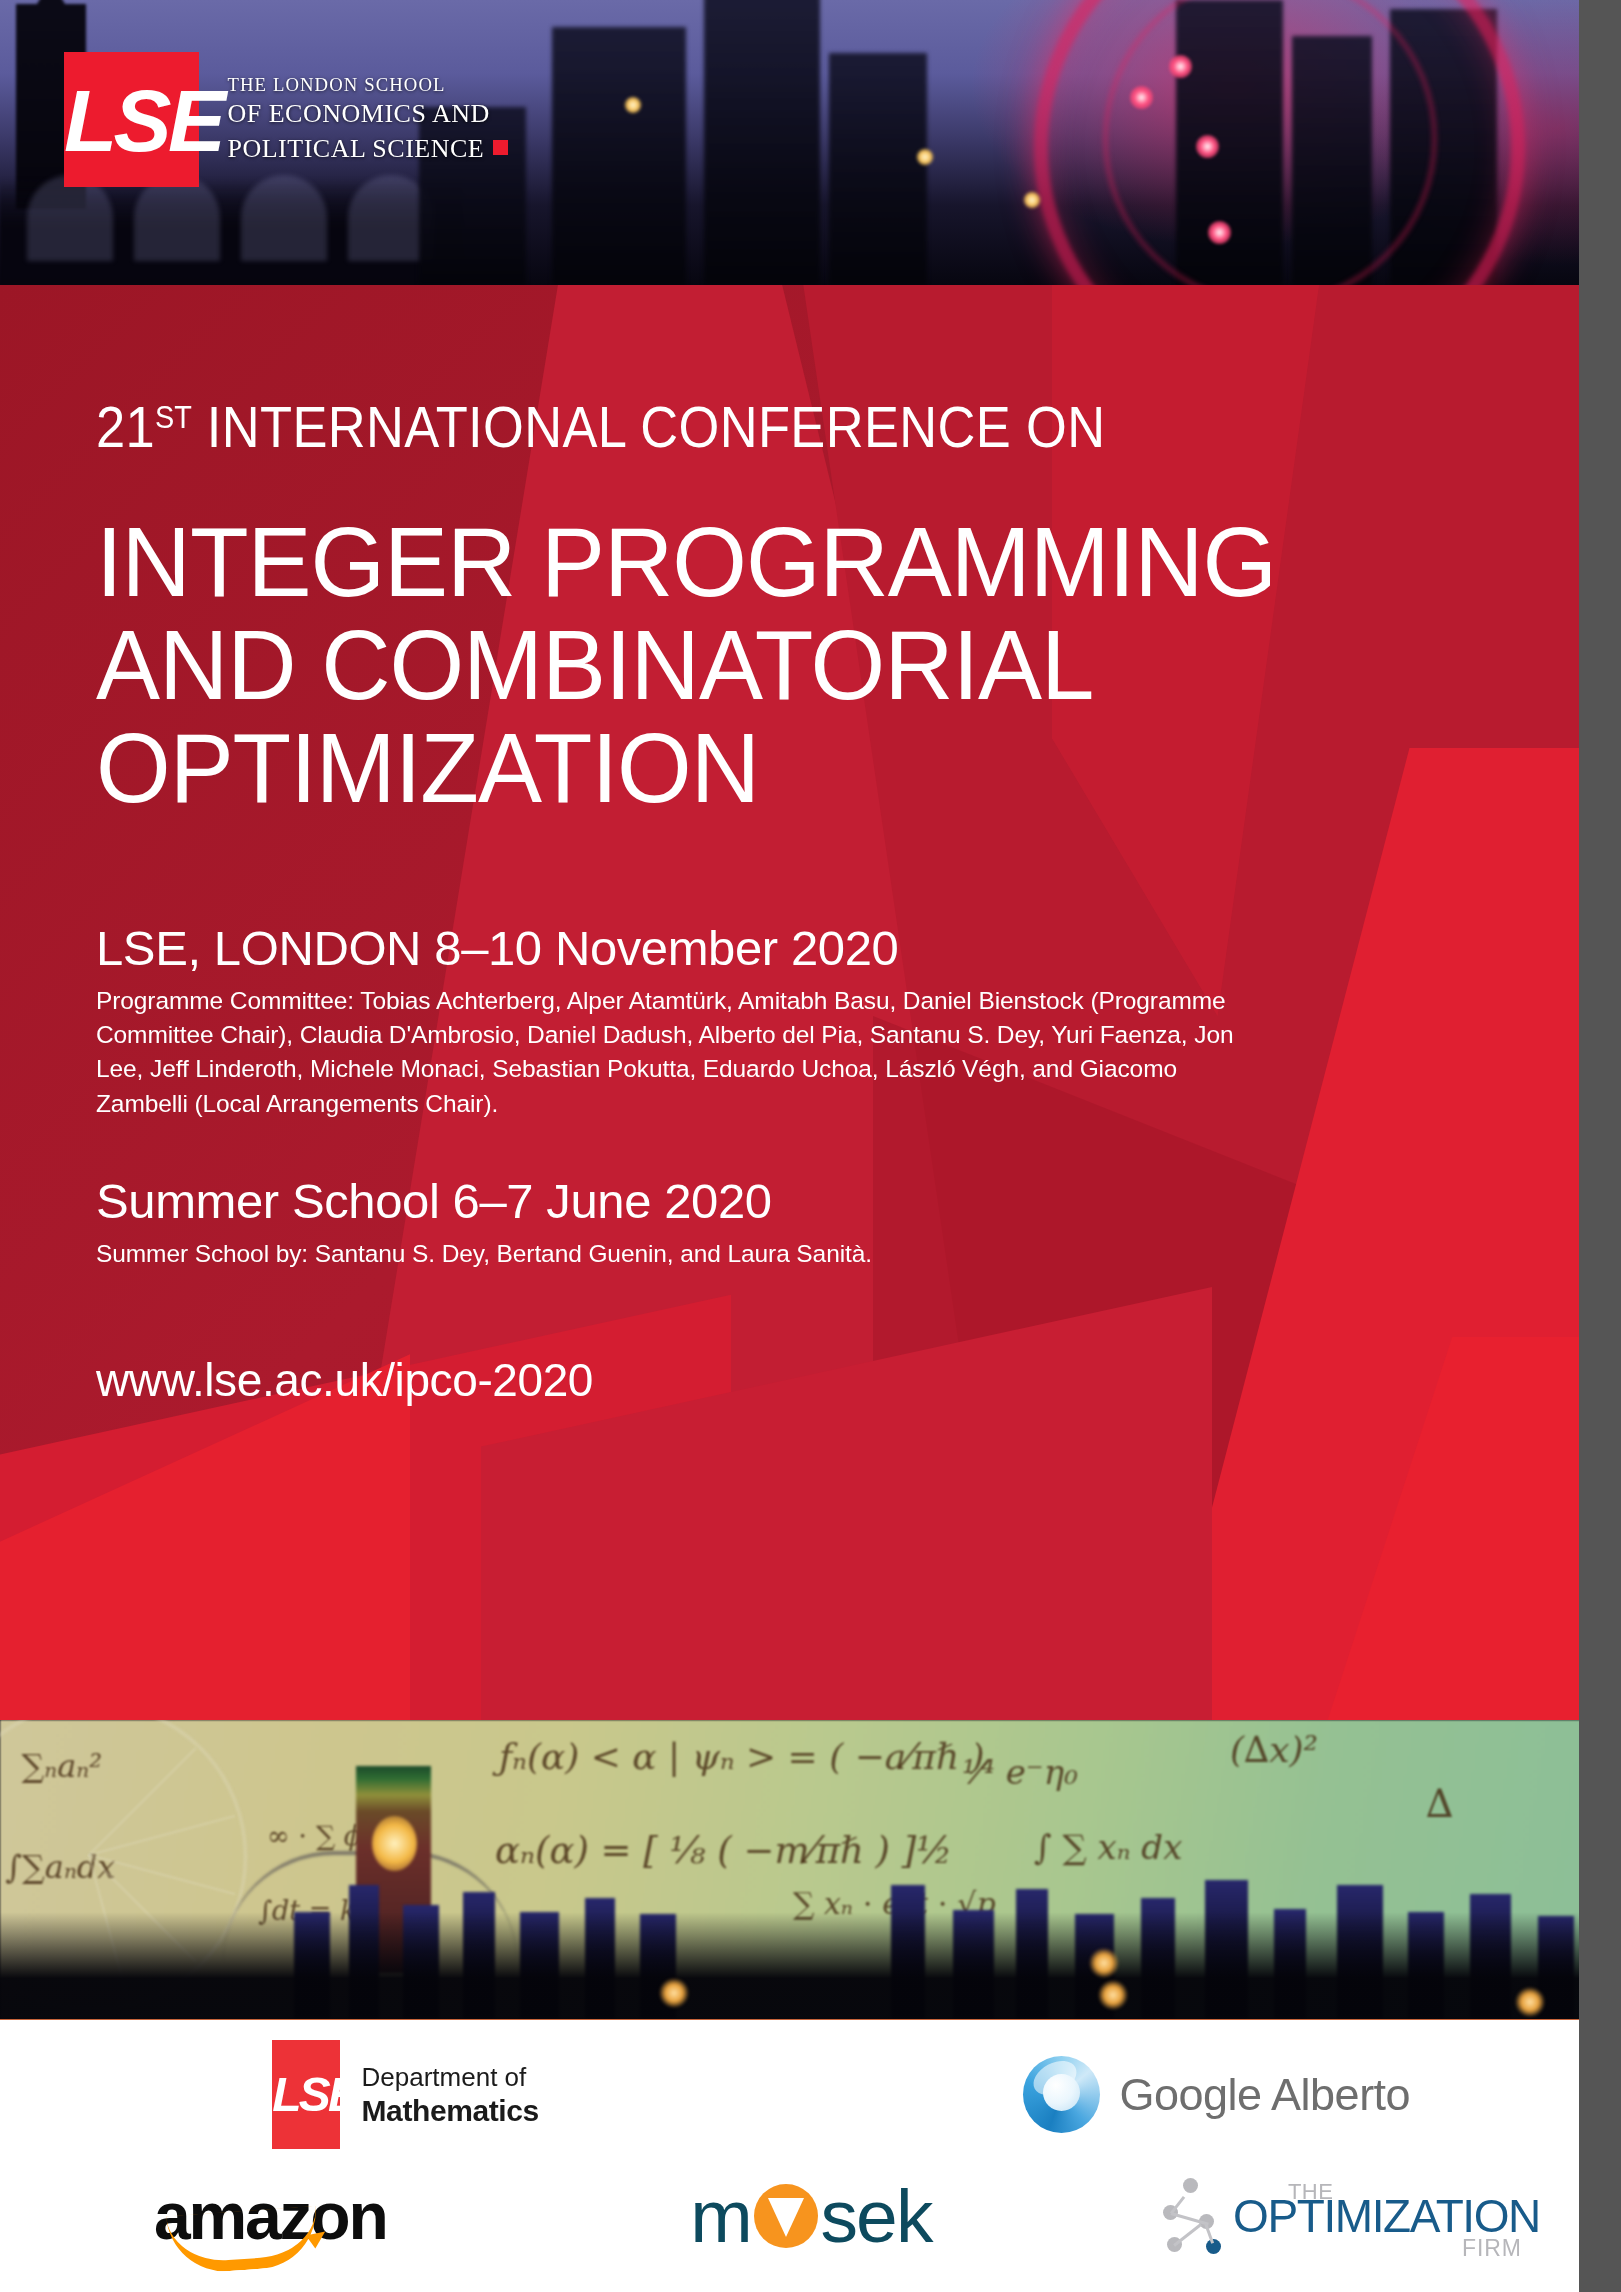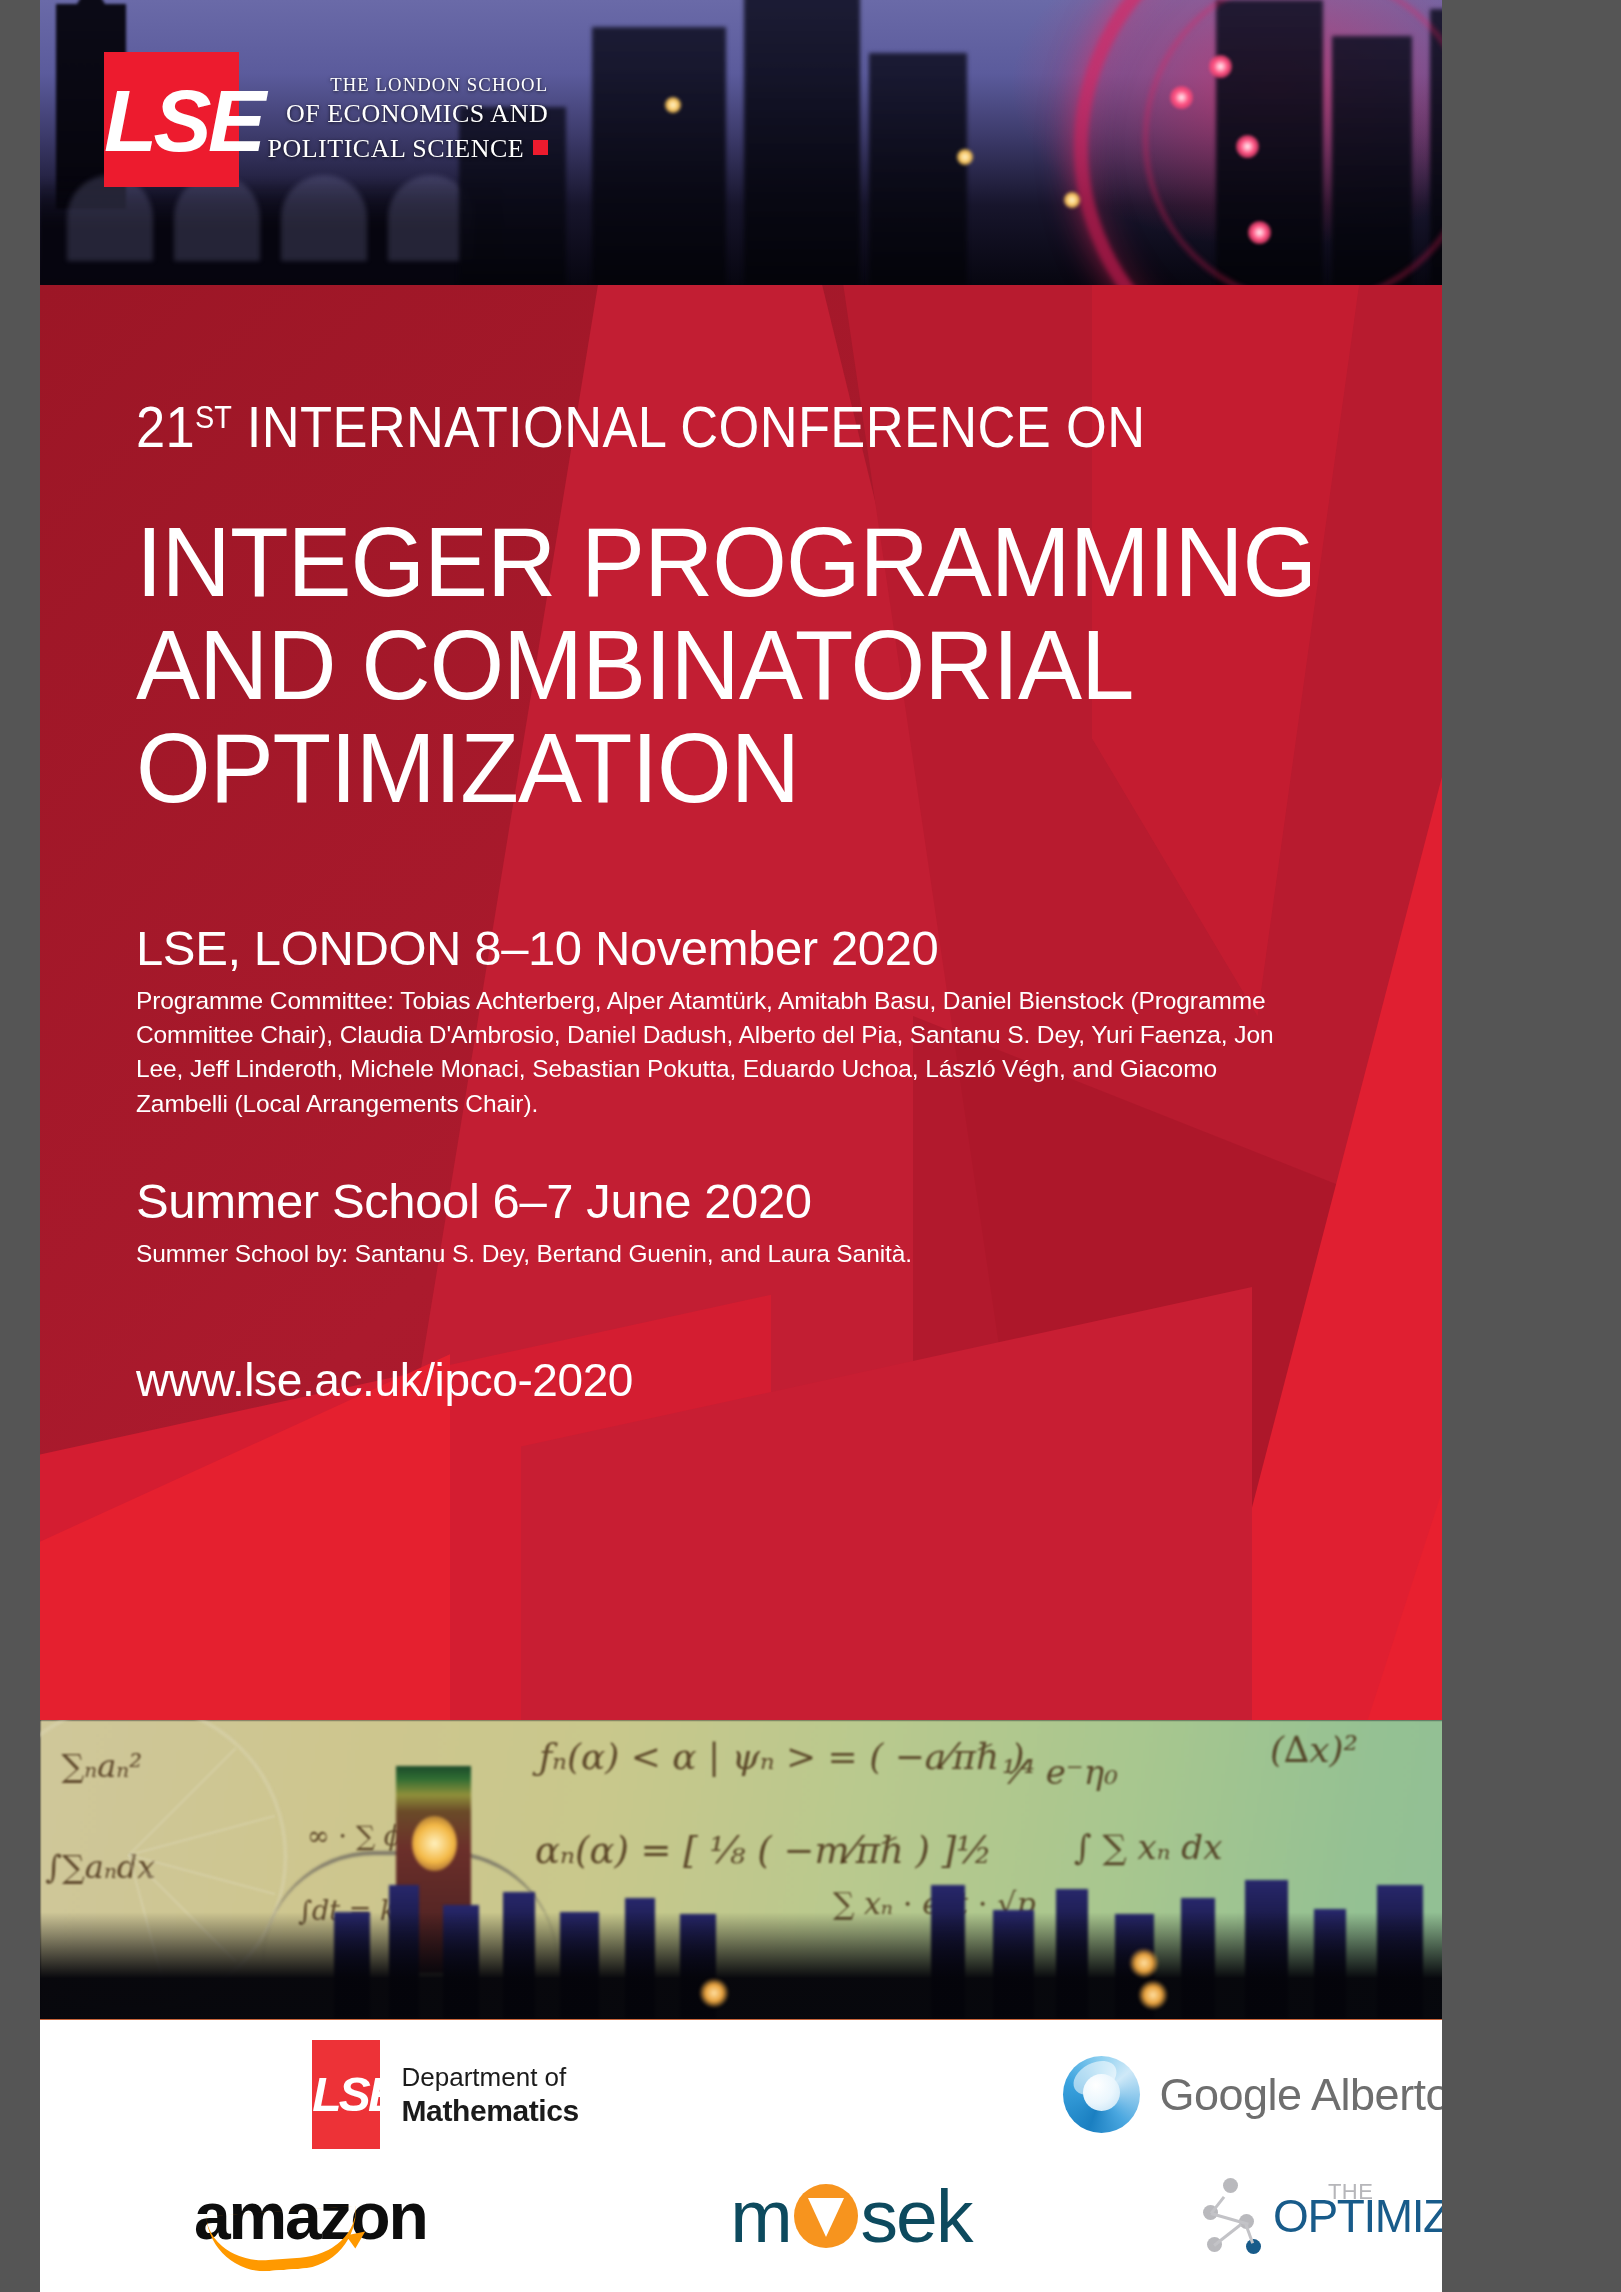--- a/index.html
+++ b/index.html
@@ -10,12 +10,11 @@
   }
   #poster {
     position: relative;
-    width: 1402px;
+    width: 1579px;
     height: 2293px;
     overflow: hidden;
     background: #0f172a;
     font-family: "Liberation Sans", sans-serif;
-    margin-left: 40px;
     -webkit-font-smoothing: antialiased;
   }
 

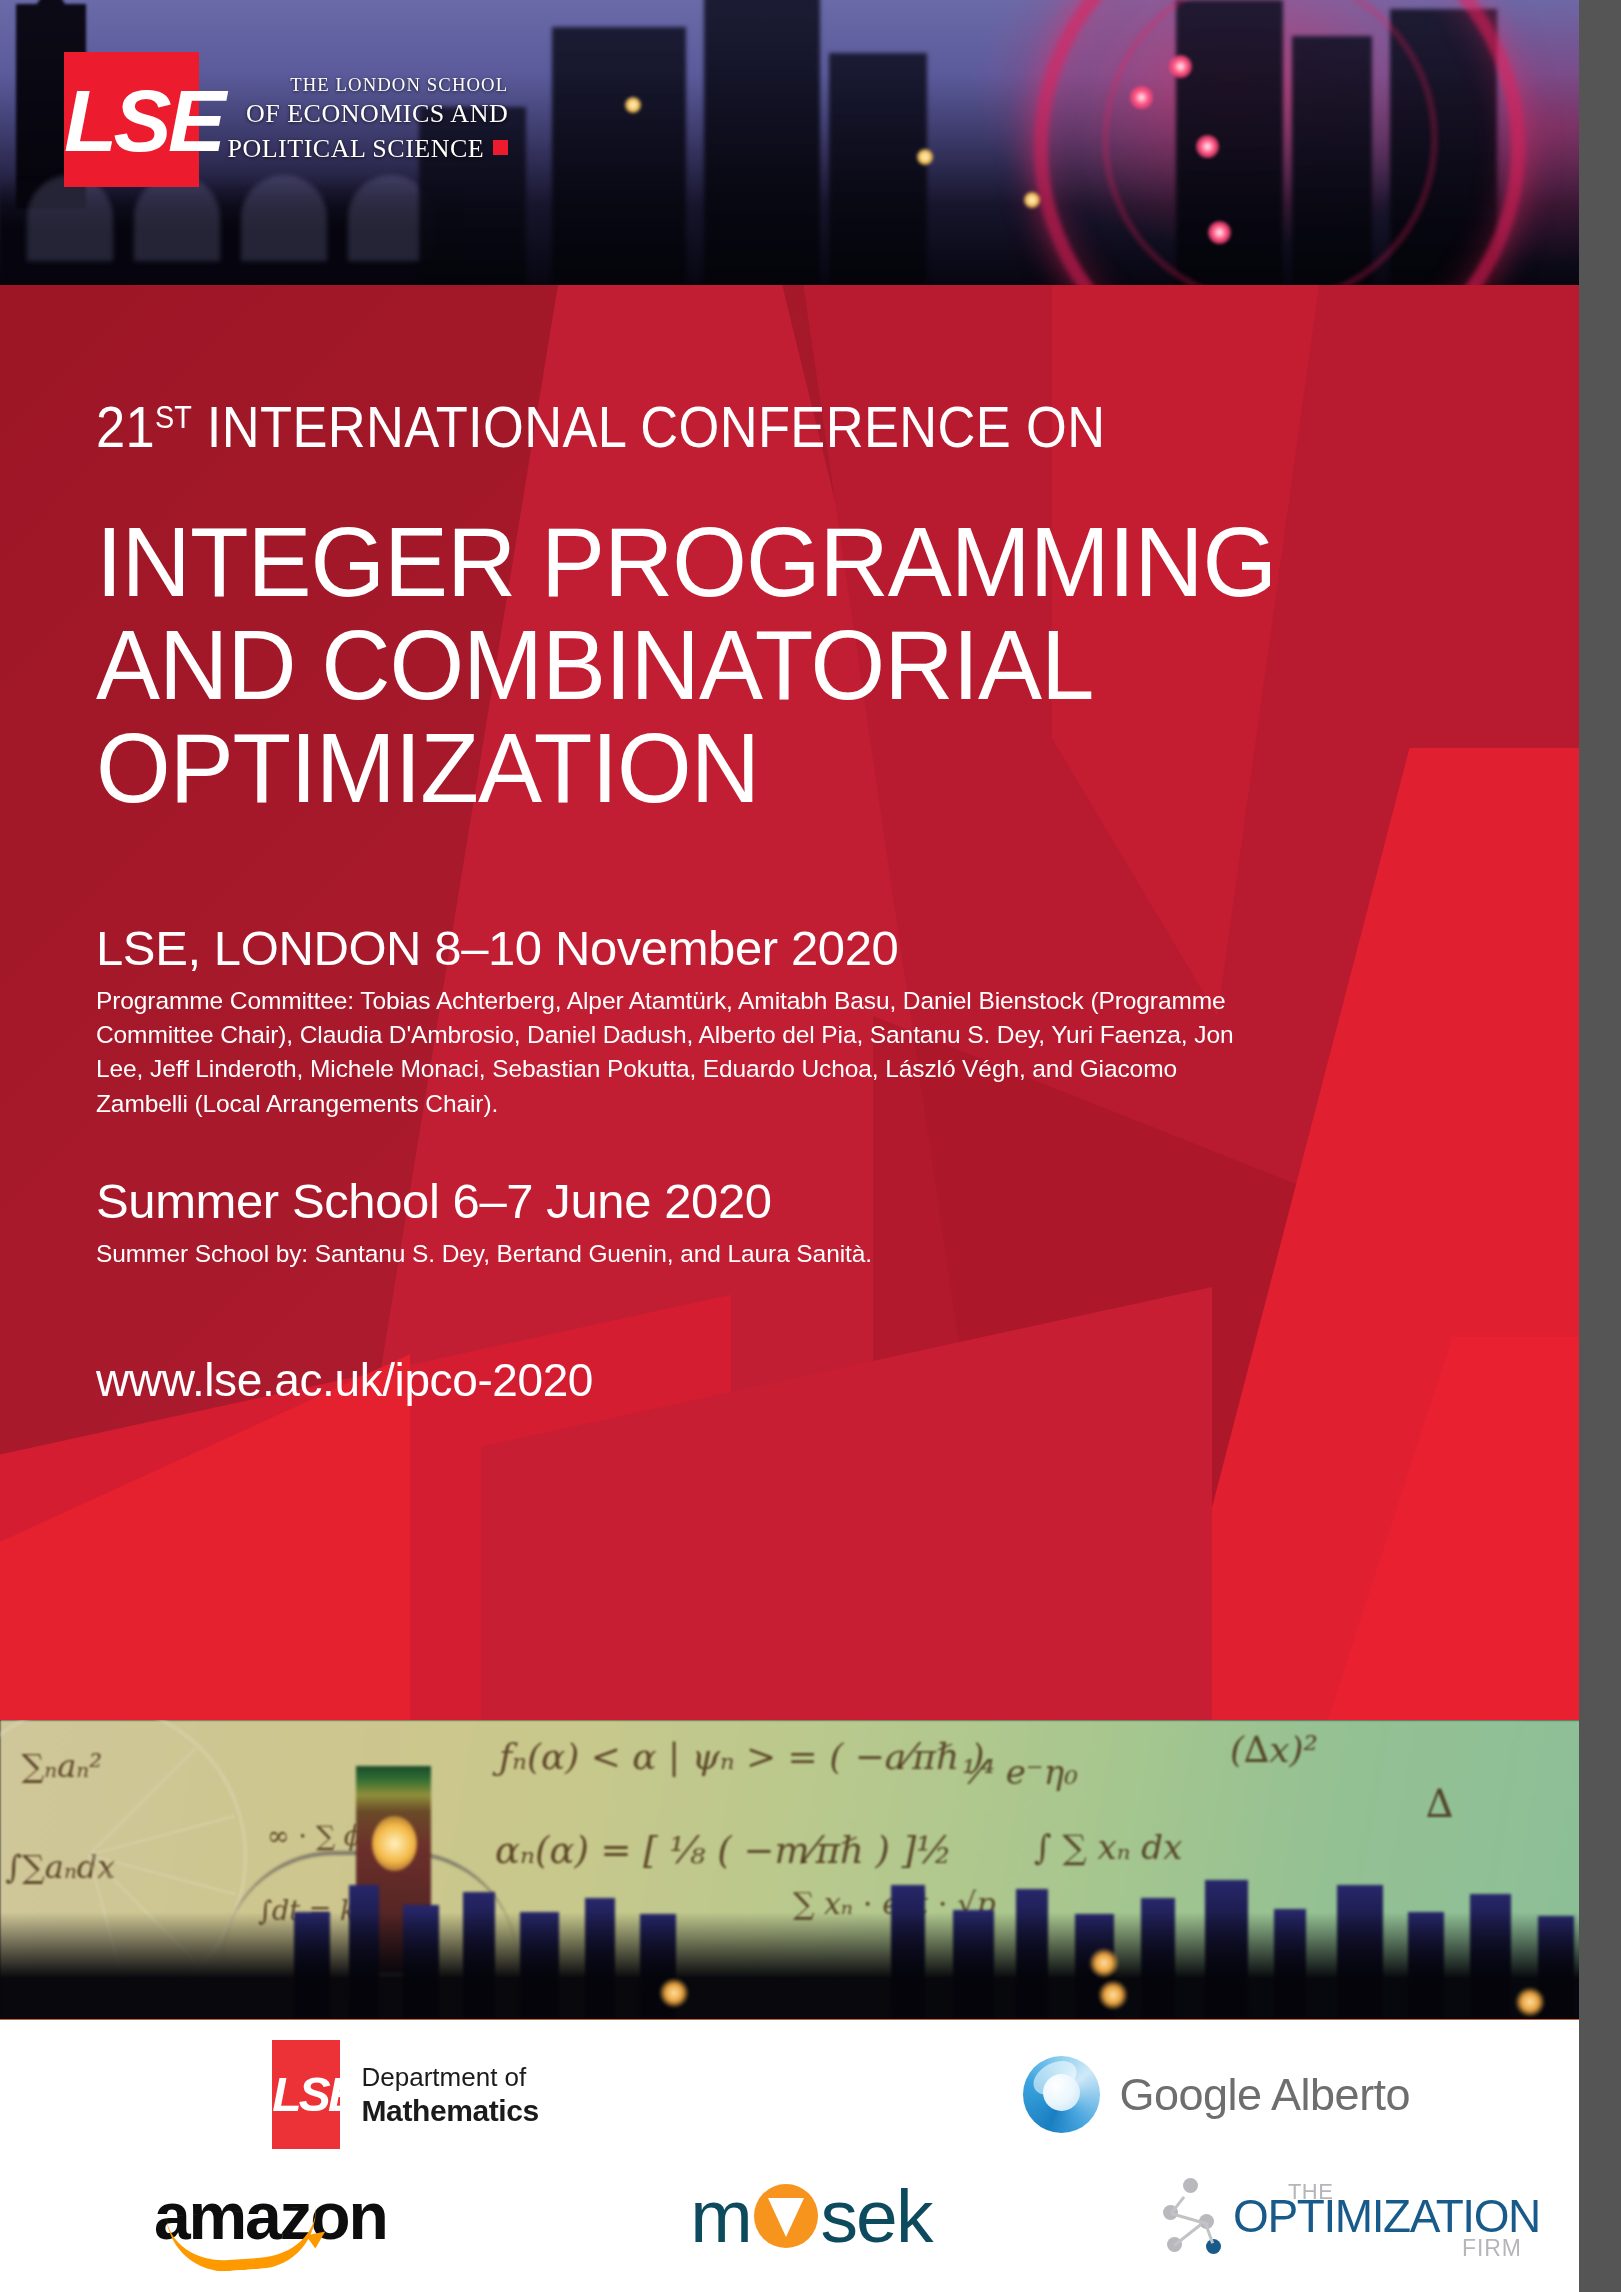--- a/index.html
+++ b/index.html
@@ -127,7 +127,7 @@
     line-height: 1.34;
     text-shadow: 0 0.9px 3.6px rgba(0,0,0,0.75);
   }
-  .lse-words div { white-space: nowrap; text-align: right; }
+  .lse-words div { white-space: nowrap; }
   .lse-words .sc-small { font-size: 18.7px; letter-spacing: 1.1px; }
   .lse-words .sc-big { font-size: 26px; letter-spacing: 0.5px; }
   .lse-redsq {

